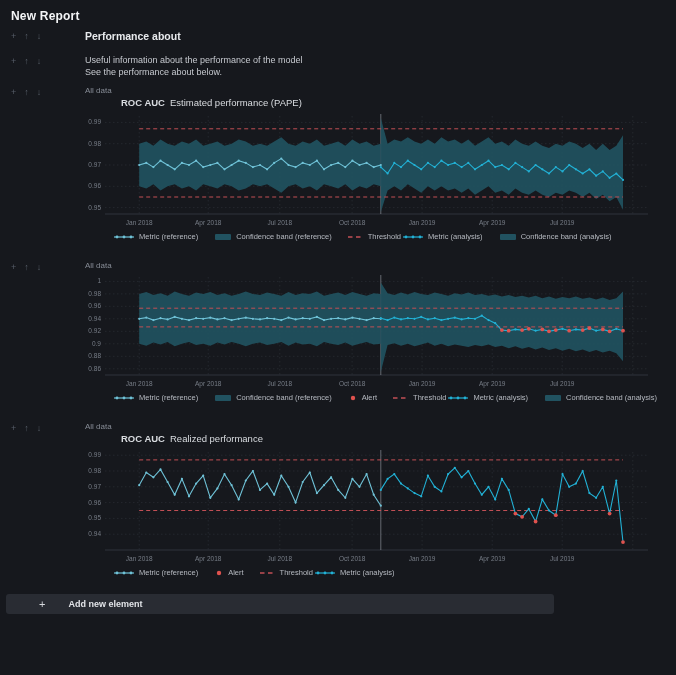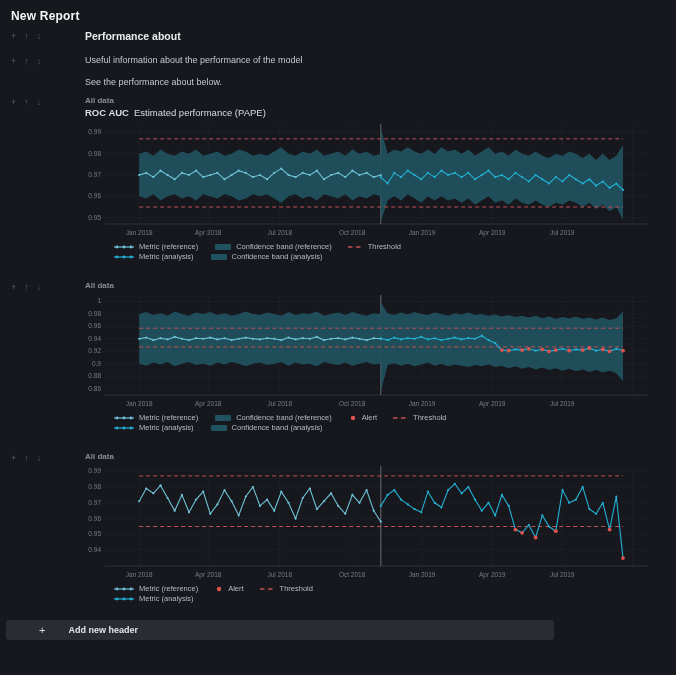--- a/index.html
+++ b/index.html
@@ -21,7 +21,7 @@
   .content{flex:1;min-width:0;}
   .header-el{font-size:10.5px;font-weight:700;color:#e8eaed;}
   .text-el{font-size:9px;color:#c6c9cf;}
-  .text-el p{margin:0 0 12px 0;}
+  .text-el p{margin:0 0 2px 0;}
   .text-el p:last-child{margin:0;}
   .chart-subtitle{font-size:8px;color:#878c96;margin-bottom:2px;font-weight:bold;}
   .chart-title{font-size:9.5px;color:#d9dce0;margin-bottom:3px;}

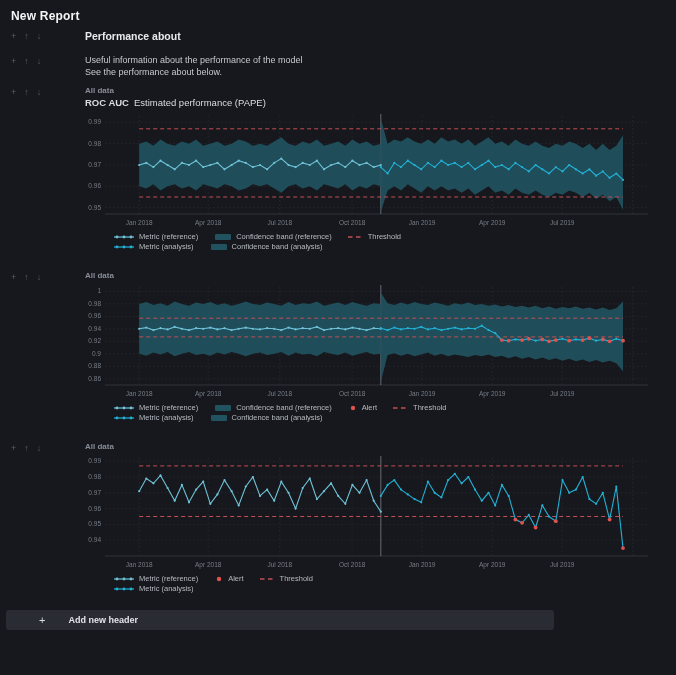--- a/index.html
+++ b/index.html
@@ -23,7 +23,7 @@
   .text-el{font-size:9px;color:#c6c9cf;}
   .text-el p{margin:0 0 2px 0;}
   .text-el p:last-child{margin:0;}
-  .chart-subtitle{font-size:8px;color:#878c96;margin-bottom:2px;font-weight:bold;}
+  .chart-subtitle{font-size:8px;color:#878c96;margin-bottom:2px;}
   .chart-title{font-size:9.5px;color:#d9dce0;margin-bottom:3px;}
   .chart-title .metric{font-weight:700;margin-right:5px;}
   svg.chart{display:block;}

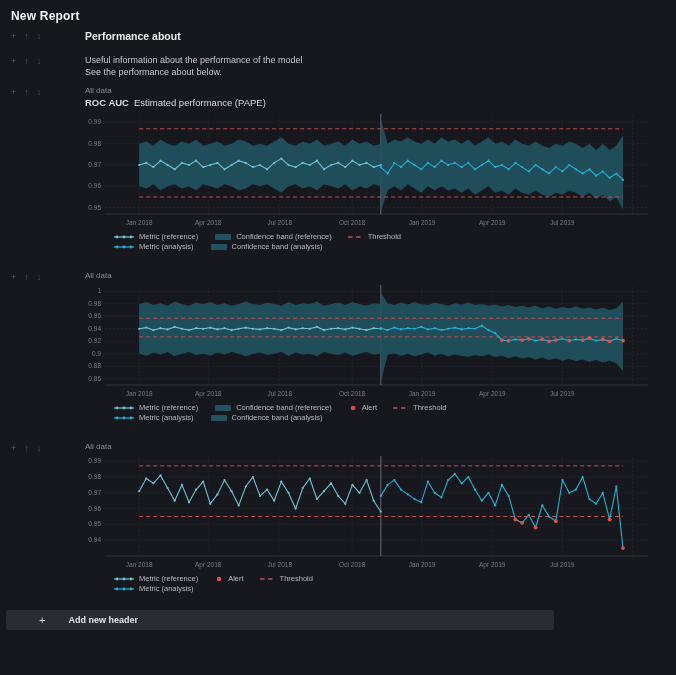--- a/index.html
+++ b/index.html
@@ -24,7 +24,7 @@
   .text-el p{margin:0 0 2px 0;}
   .text-el p:last-child{margin:0;}
   .chart-subtitle{font-size:8px;color:#878c96;margin-bottom:2px;}
-  .chart-title{font-size:9.5px;color:#d9dce0;margin-bottom:3px;}
+  .chart-title{font-size:9.5px;color:#d9dce0;margin-bottom:3px;margin-left:36px;}
   .chart-title .metric{font-weight:700;margin-right:5px;}
   svg.chart{display:block;}
   svg text{font-family:"Liberation Sans", sans-serif;}

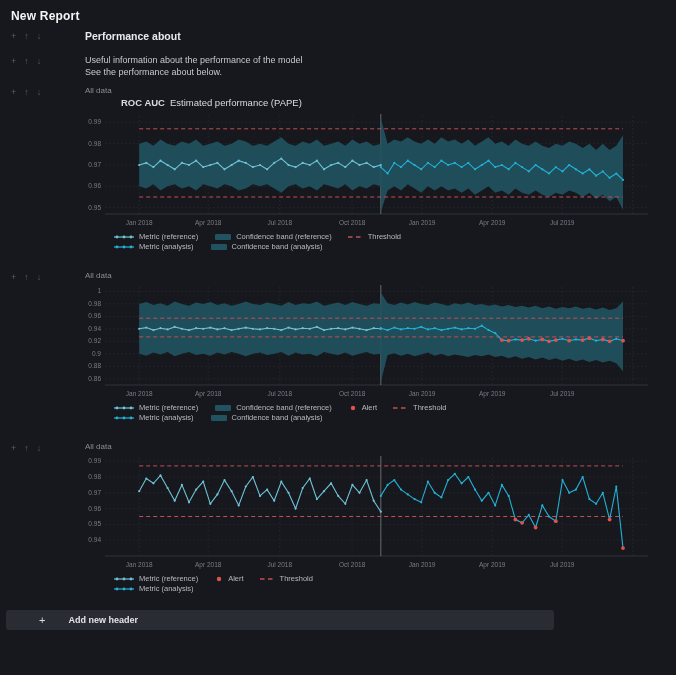--- a/index.html
+++ b/index.html
@@ -28,7 +28,7 @@
   .chart-title .metric{font-weight:700;margin-right:5px;}
   svg.chart{display:block;}
   svg text{font-family:"Liberation Sans", sans-serif;}
-  .legend{margin-left:28px;margin-top:1px;display:flex;flex-direction:column;gap:1px;}
+  .legend{margin-left:28px;margin-top:1px;display:flex;gap:1px;}
   .legend-row{display:flex;gap:16px;align-items:center;}
   .lg-item{display:flex;align-items:center;gap:4px;font-size:7.5px;color:#b6bac1;white-space:nowrap;}
   .add-bar{

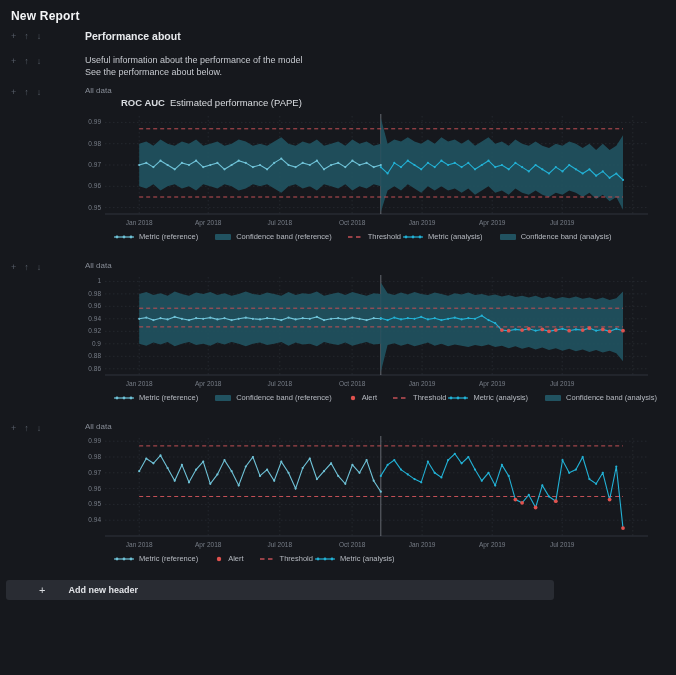--- a/index.html
+++ b/index.html
@@ -425,6 +425,9 @@
       </div>
       <div class="content">
         <div class="chart-subtitle">All data</div>
+        <div class="chart-title">
+          <span class="metric">ROC AUC</span><span>Realized performance</span>
+        </div>
         <svg class="chart" viewBox="0 0 575 120" width="575" height="120">
             <line x1="20" y1="87.2" x2="563" y2="87.2" stroke="#2b2f37" stroke-width="0.7" stroke-dasharray="1.5 2.5"></line>
             <text x="16" y="89.2" text-anchor="end" font-size="6.5" fill="#777d87">0.94</text>

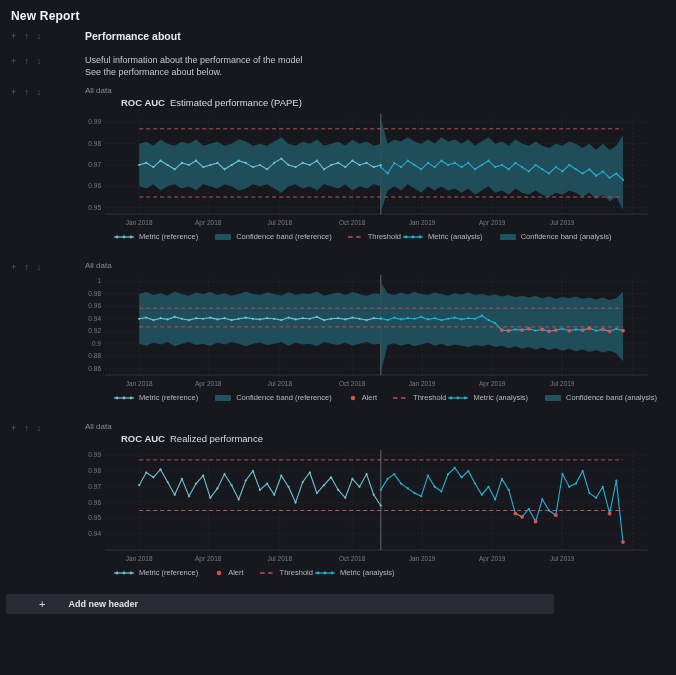--- a/index.html
+++ b/index.html
@@ -584,7 +584,7 @@
 
   <div class="add-bar">
     <span class="plus">+</span>
-    <span class="label">Add new header</span>
+    <span class="label">Add new element</span>
   </div>
 </div>
 

